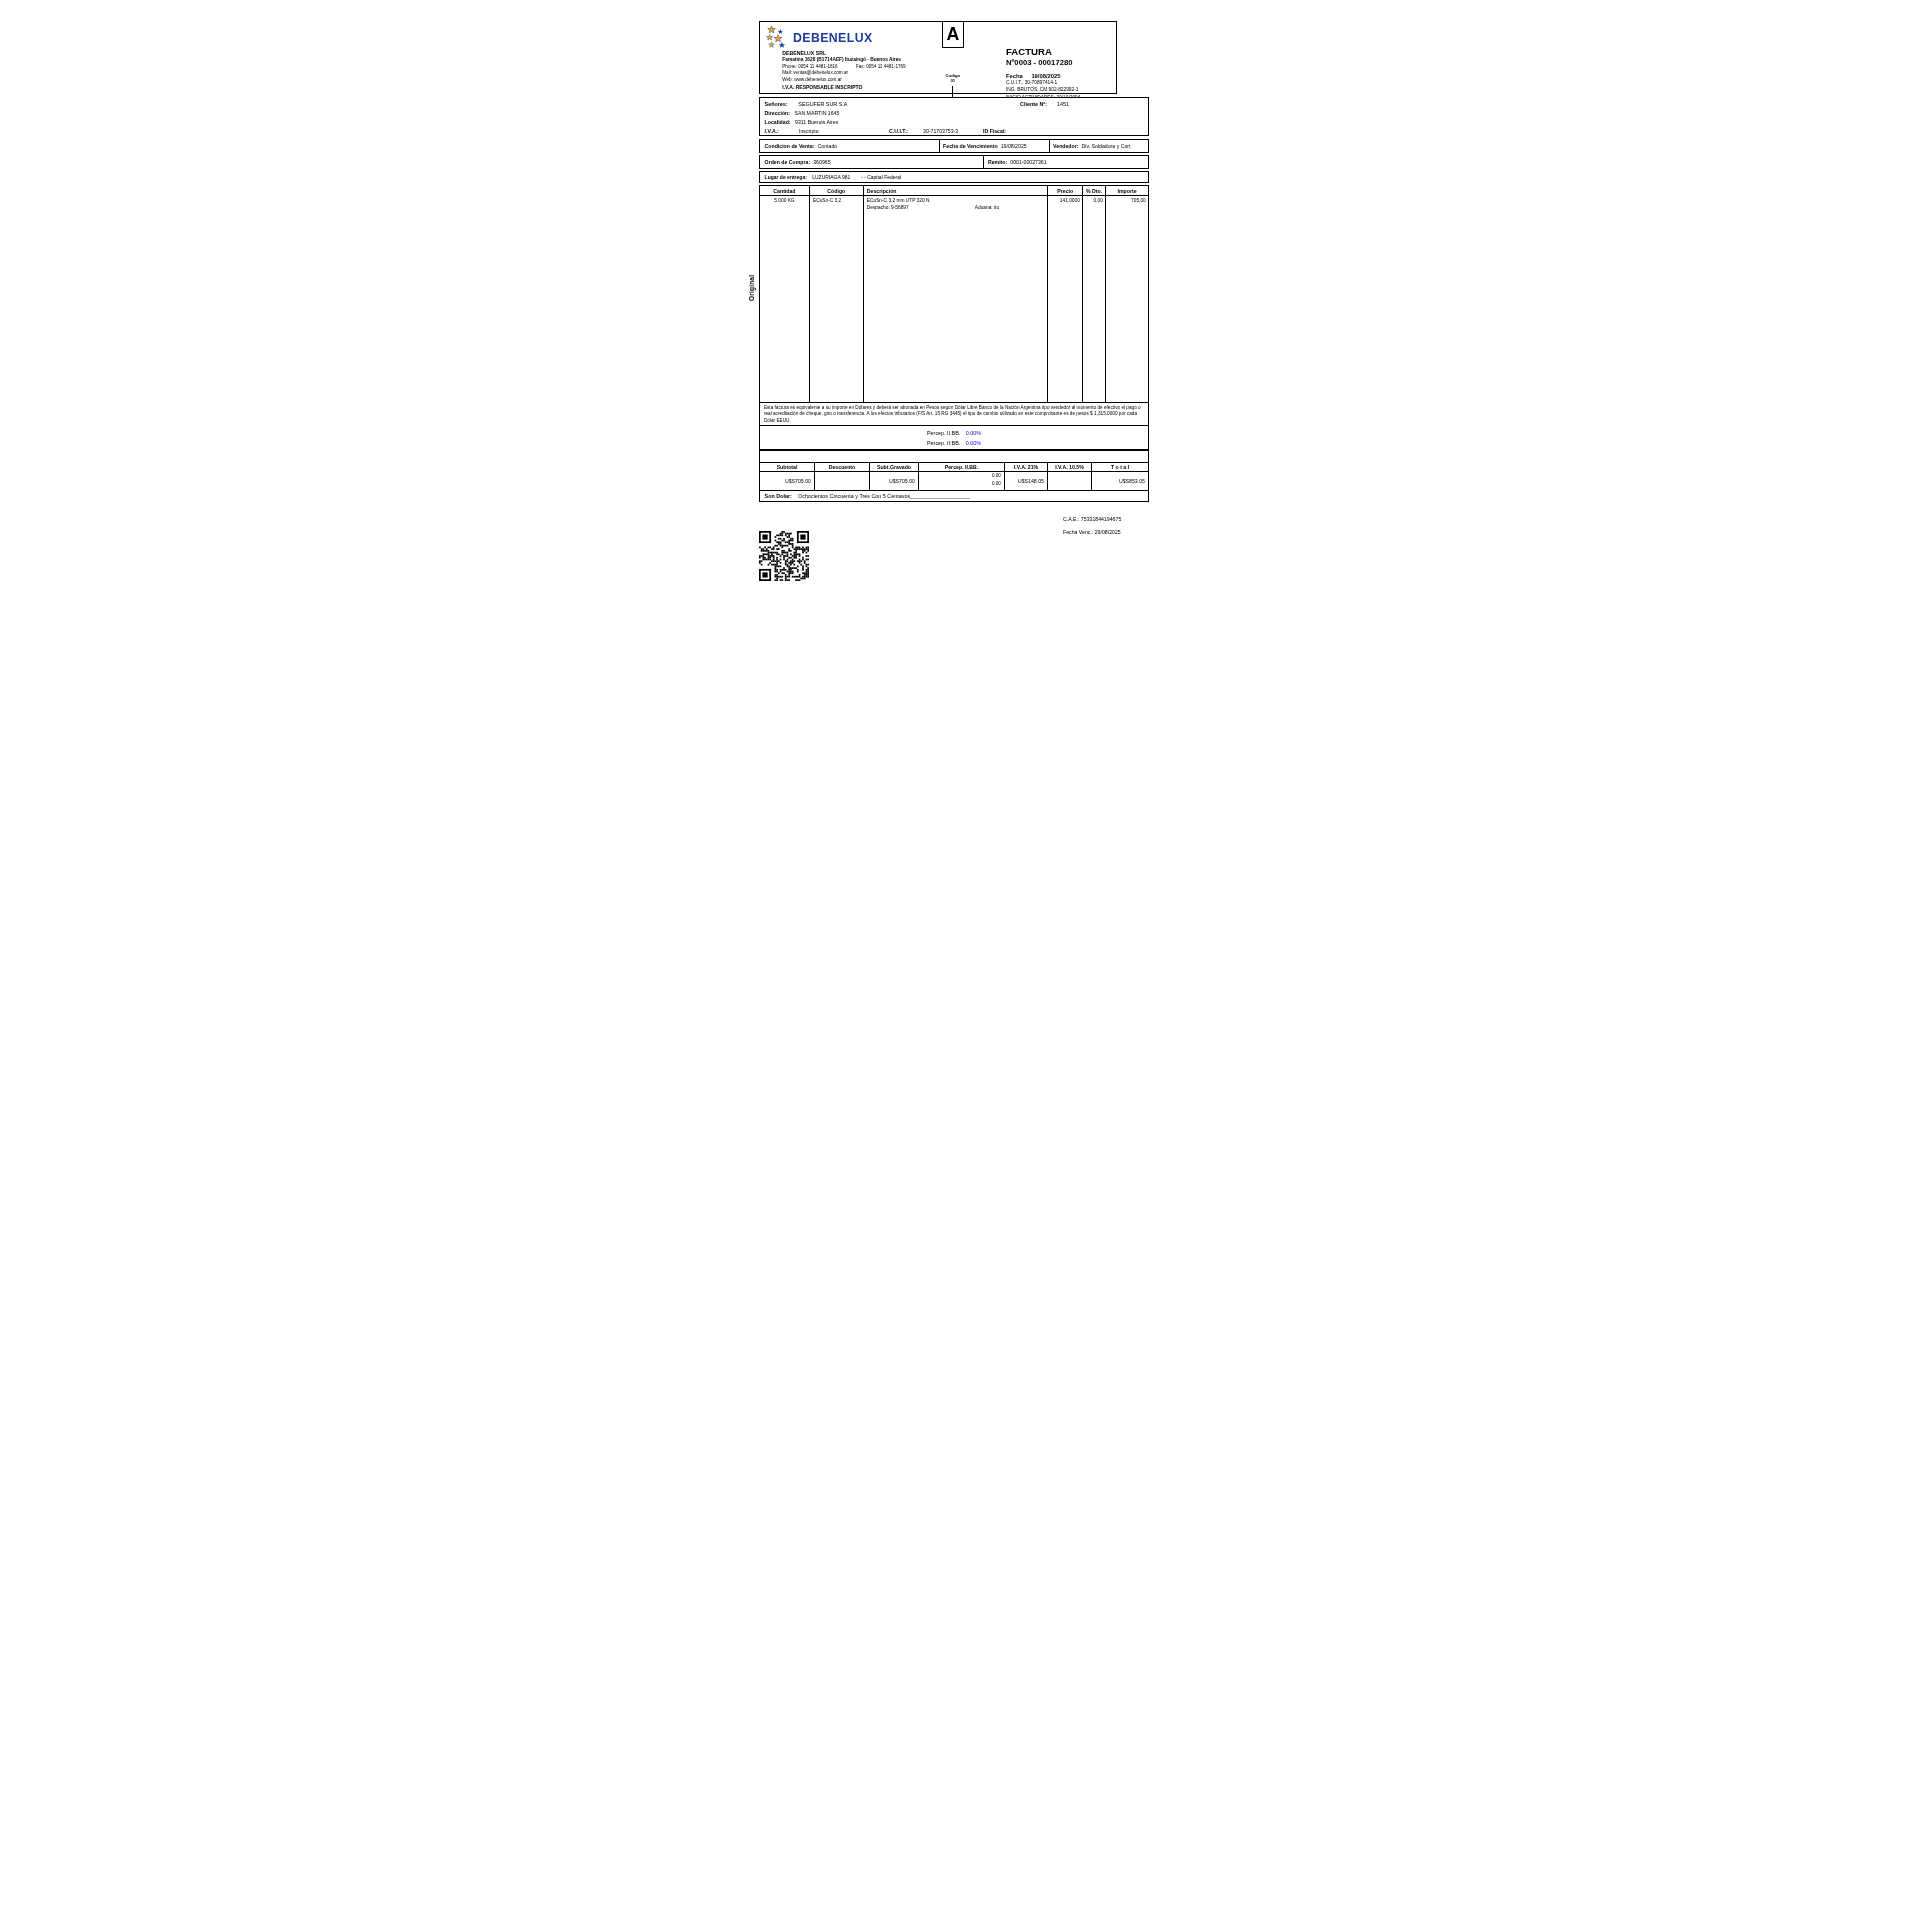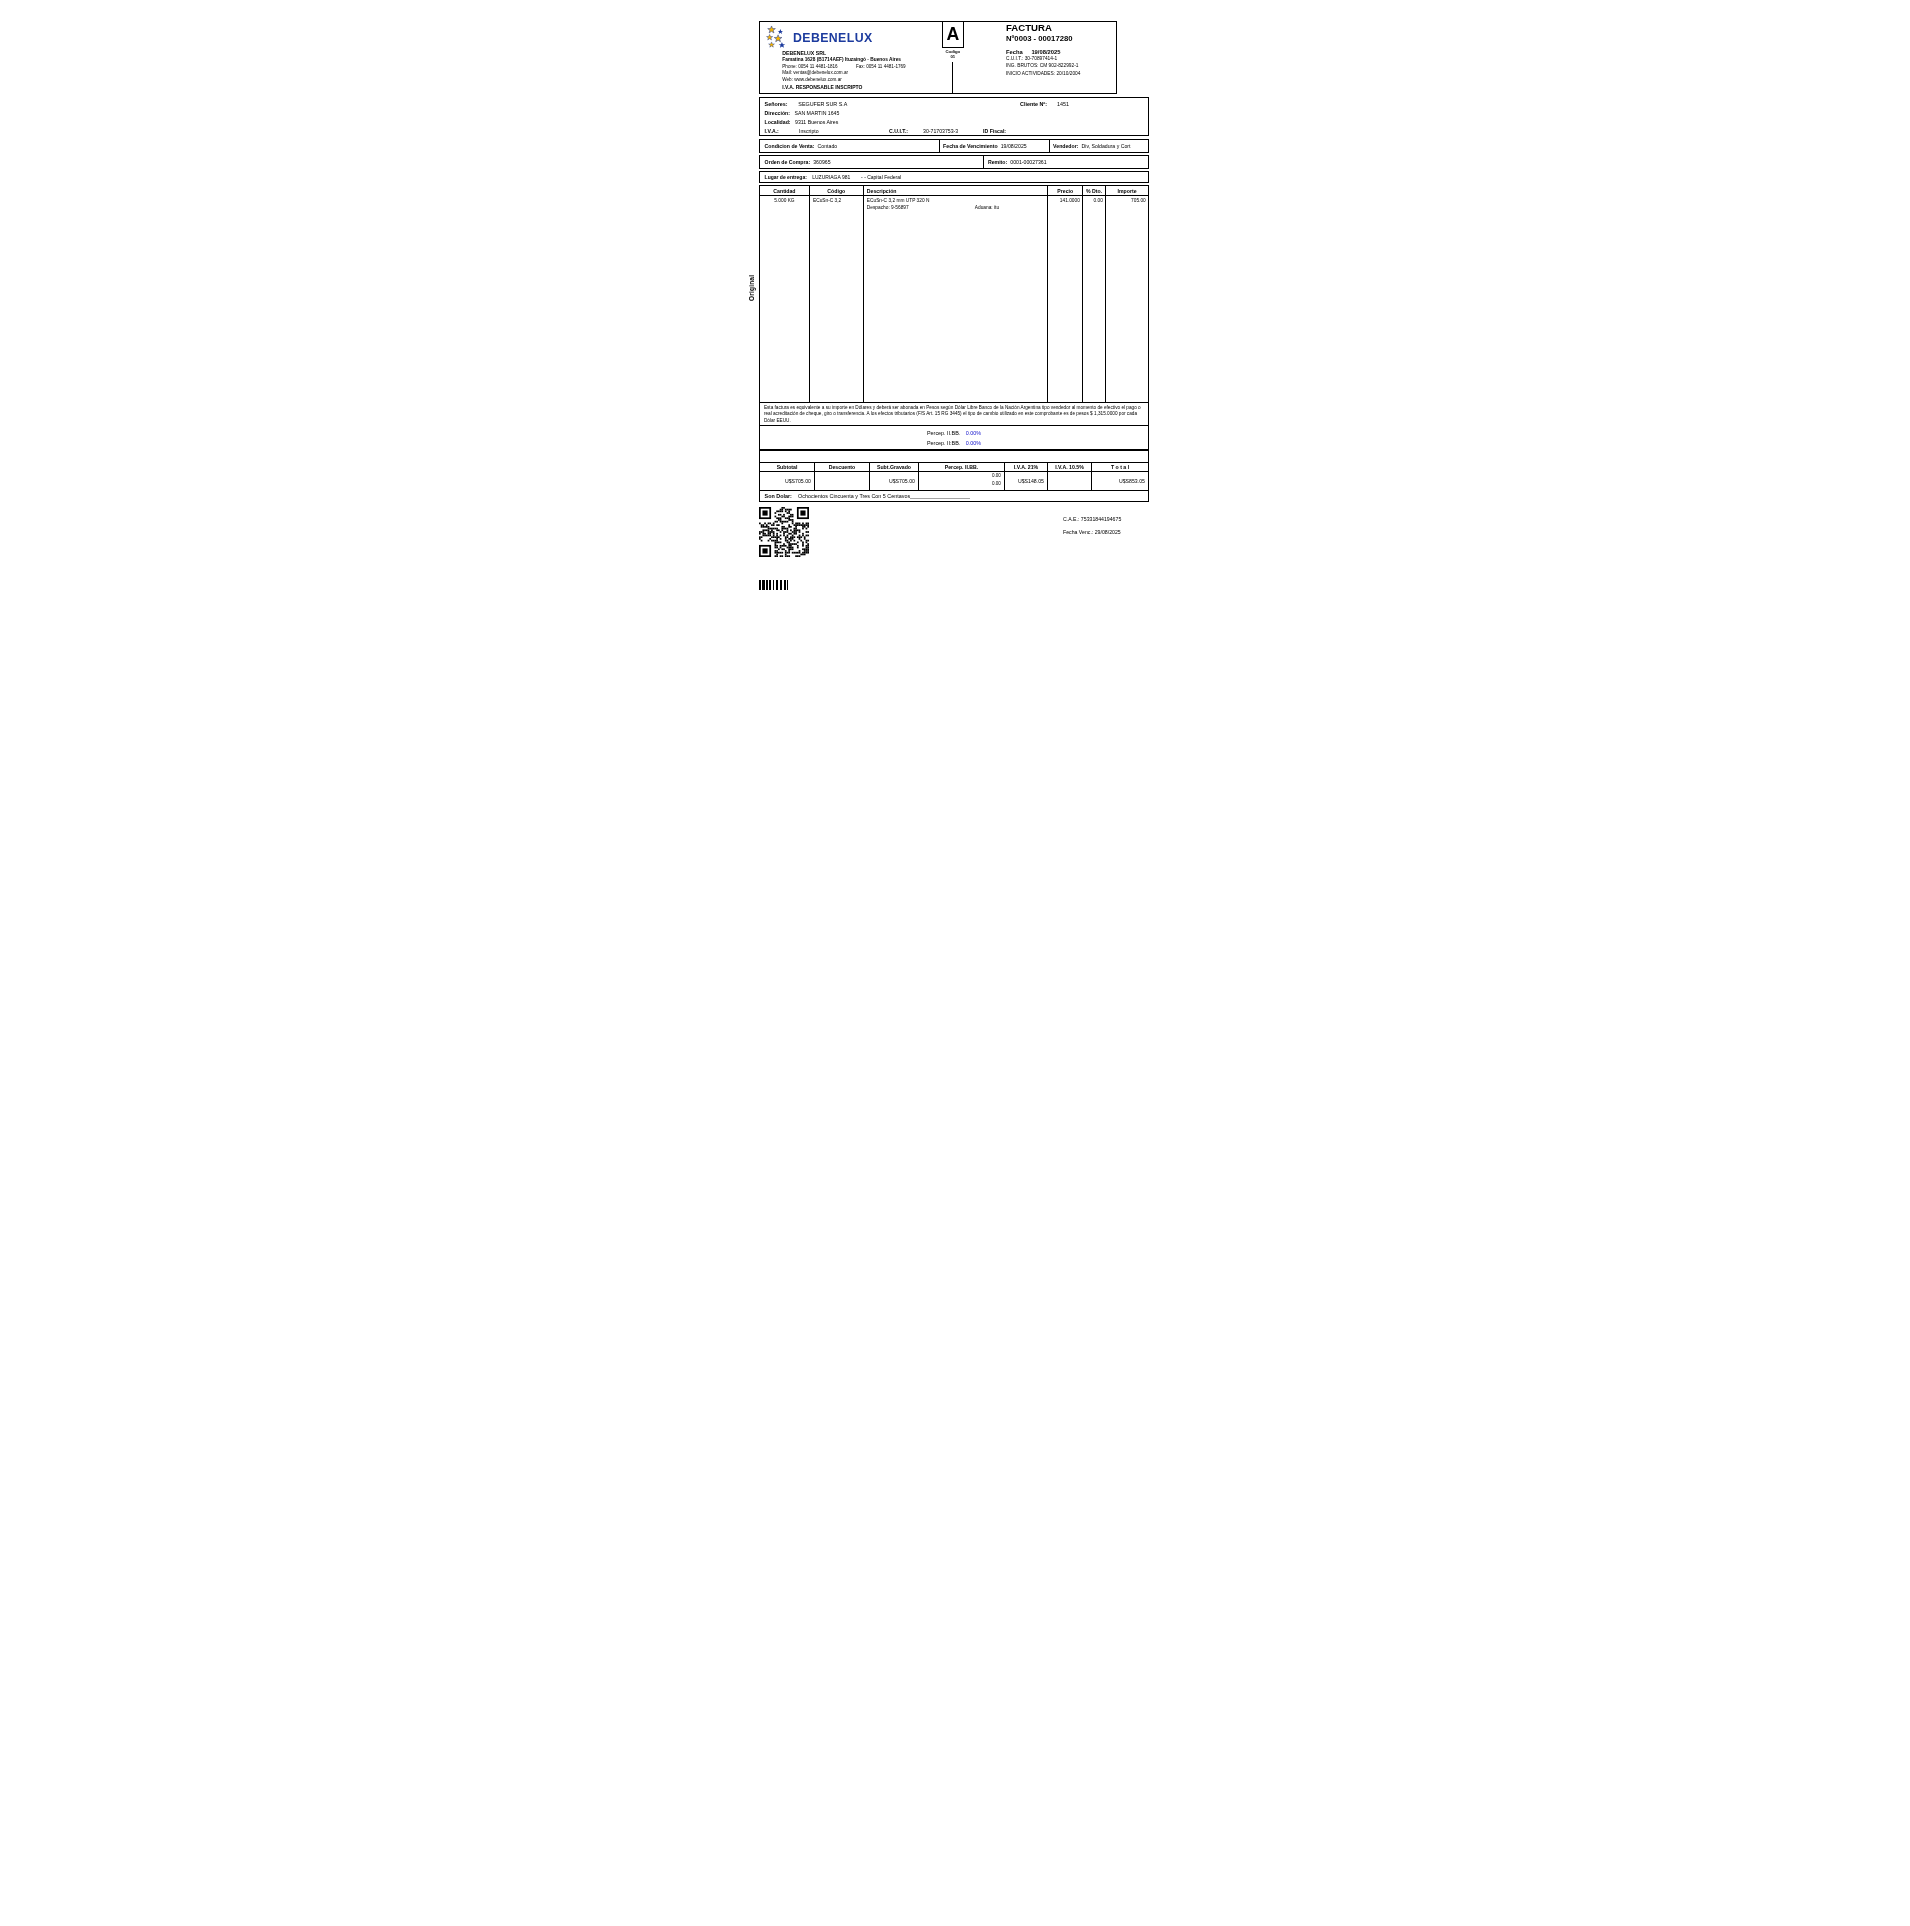--- a/index.html
+++ b/index.html
@@ -6,7 +6,7 @@
   html,body { background:#ffffff; }
   body { font-family:"Liberation Sans", sans-serif; color:#000; }
   .page { position:relative; width:424px; height:601px; margin:0 auto; background:#fff; overflow:hidden; }
-  .abs { position:absolute; }
+  .abs { position:absolute;margin-top:24px; }
   .box { position:absolute; border:0.8px solid #000; background:#fff; }
   .b { font-weight:bold; }
 

